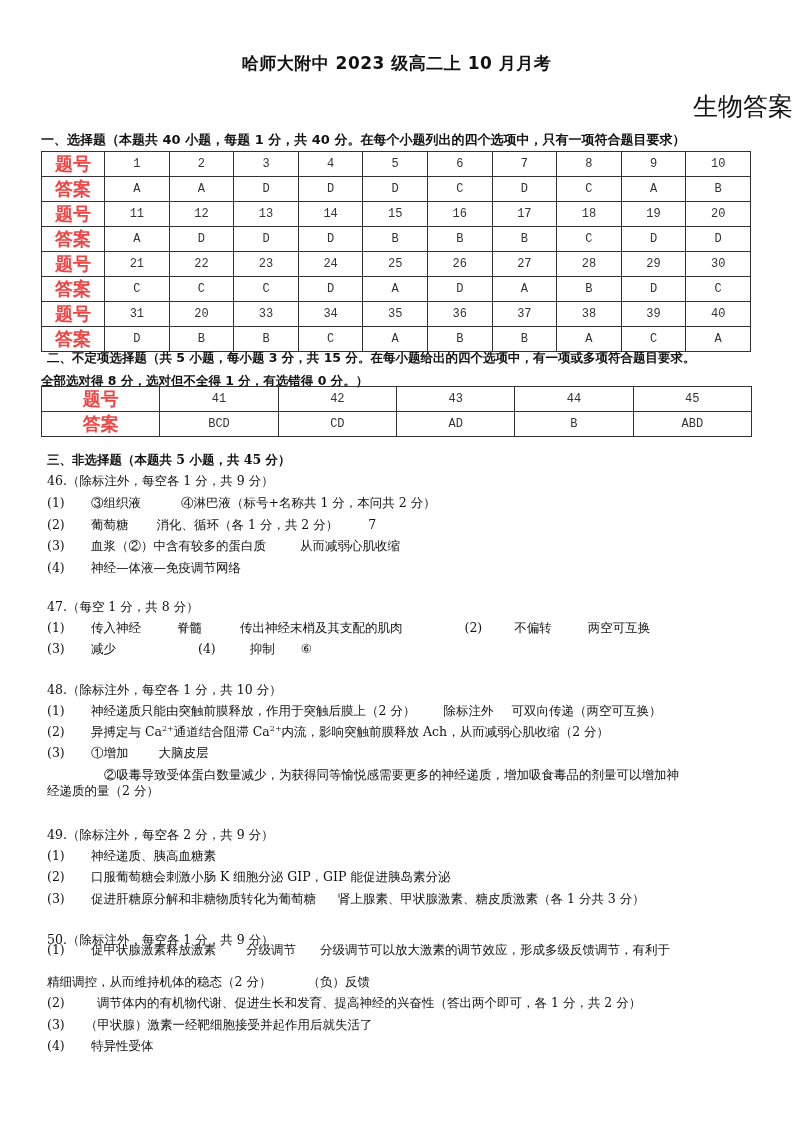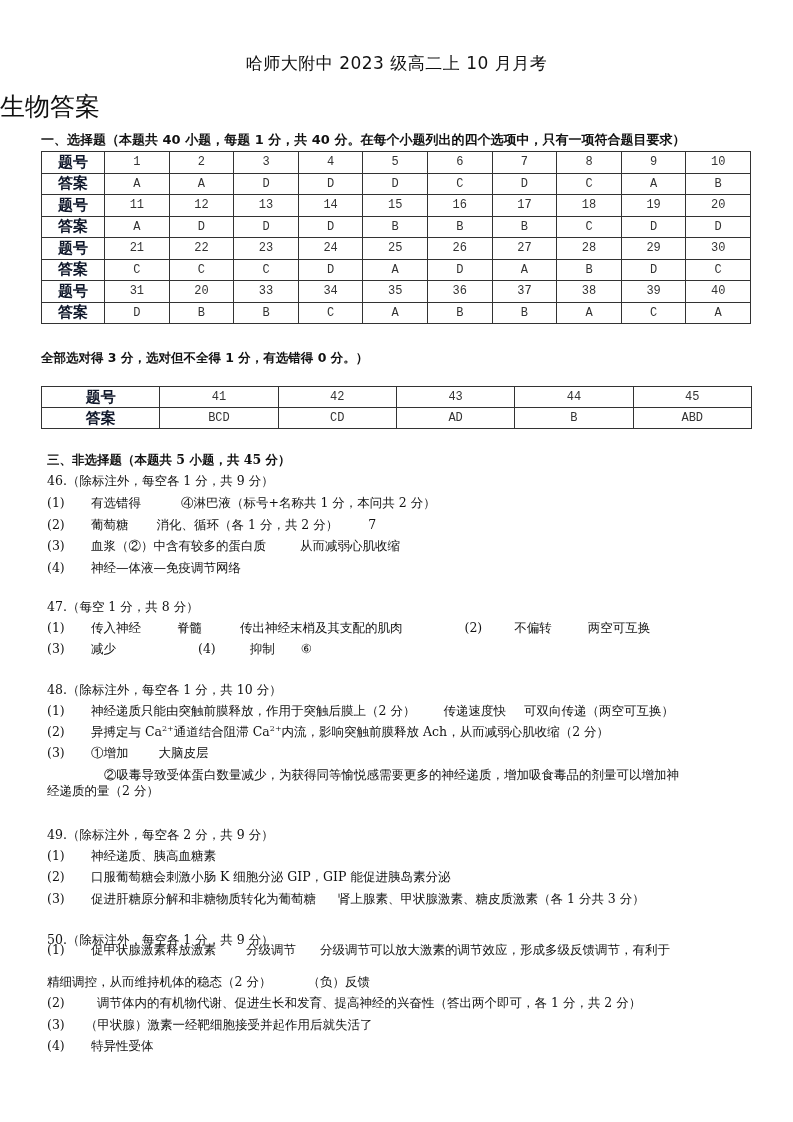--- a/index.html
+++ b/index.html
@@ -10,7 +10,7 @@
   .title1 {
     position: absolute; top: 52px; left: 0; width: 793px; text-align: center;
     font-family: "DejaVu Sans", "Liberation Sans", sans-serif;
-    font-size: 17px; font-weight: normal; letter-spacing: 0.5px;
+    font-size: 17px; font-weight: bold; letter-spacing: 0.5px;
   }
   .title2 {
     position: absolute; top: 90px; left: 0; width: 793px; text-align: left;

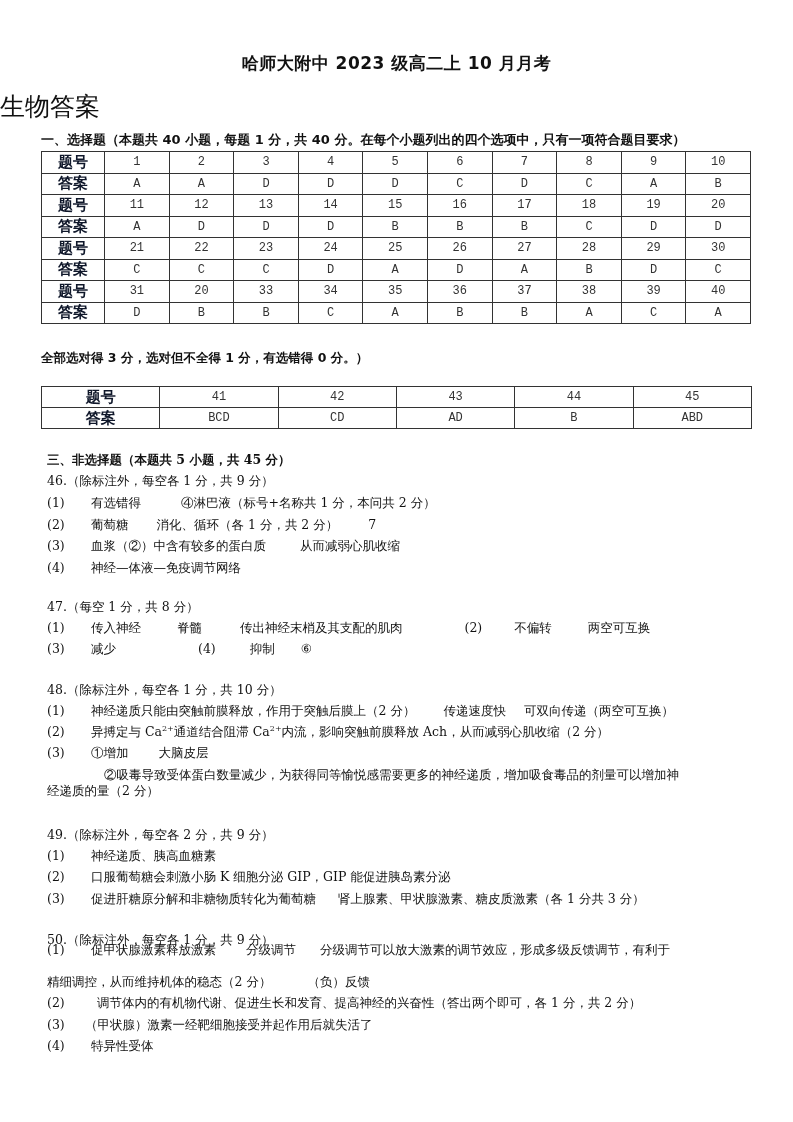--- a/index.html
+++ b/index.html
@@ -13,7 +13,7 @@
     font-size: 17px; font-weight: bold; letter-spacing: 0.5px;
   }
   .title2 {
-    position: absolute; top: 90px; left: 0; width: 793px; text-align: left;
+    position: absolute; top: 90px; left: 0; width: 793px; text-align: right;
     font-family: "DejaVu Sans", "Liberation Sans", sans-serif;
     font-size: 25px; font-weight: normal;
   }

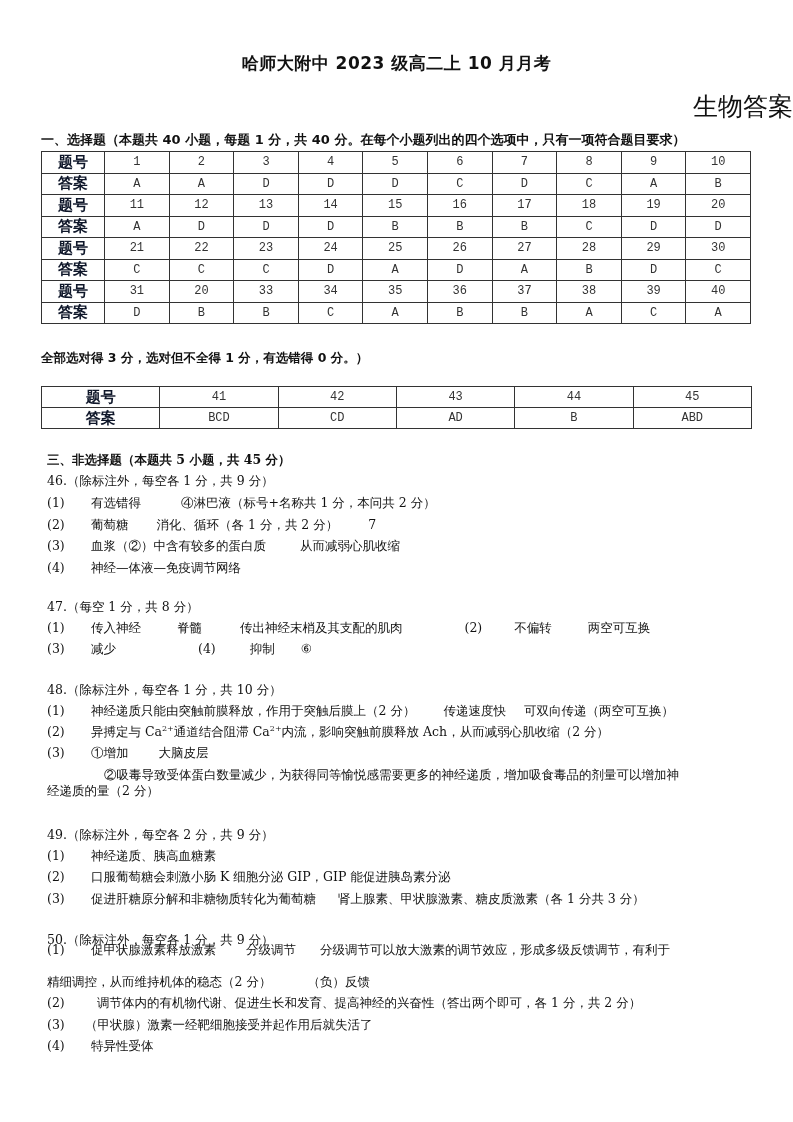--- a/index.html
+++ b/index.html
@@ -27,7 +27,7 @@
     font-family: "Liberation Mono", "DejaVu Sans Mono", monospace; font-size: 12px; color: #333;
   }
   table.grid td.head {
-    font-family: Liberation Mono, monospace; font-size: 15px; color: #0f172a; font-weight: bold;
+    font-family: Liberation Mono, monospace; font-size: 18px; color: #ef4444; font-weight: bold;
   }
   #t1 { top: 151px; left: 41px; width: 710px; }
   #t1 td { height: 20.5px; width: 64.6px; }

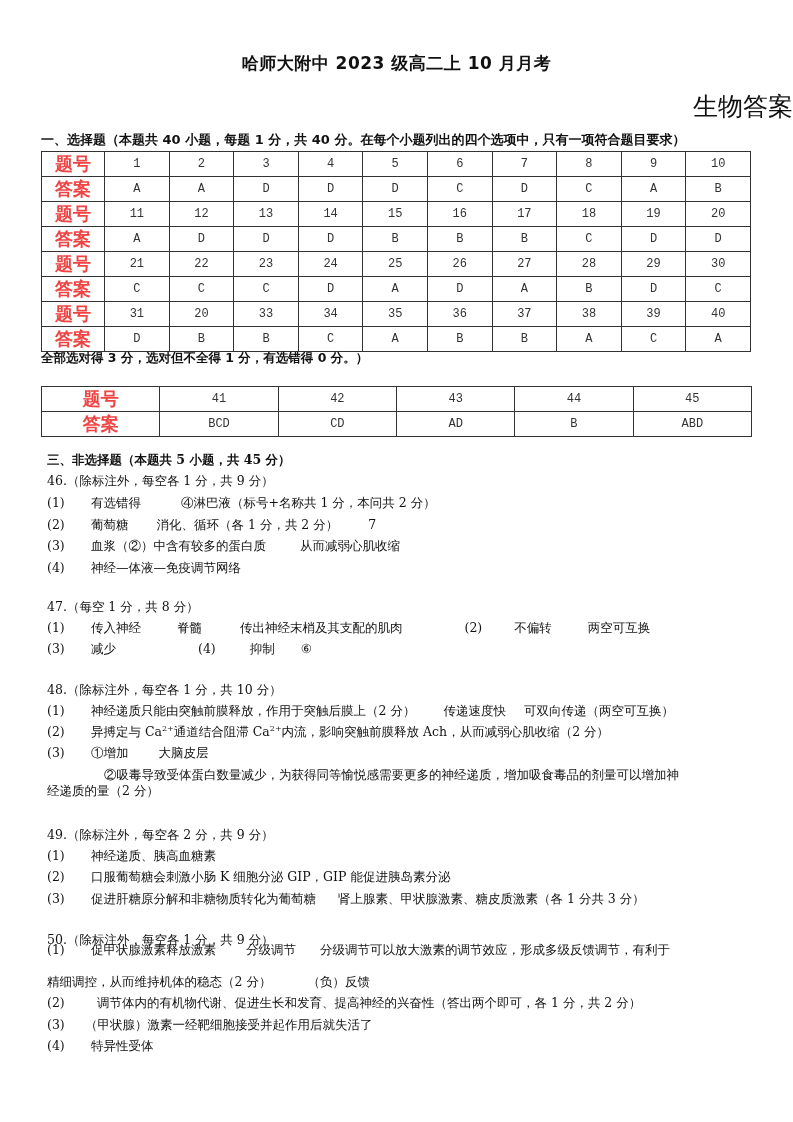--- a/index.html
+++ b/index.html
@@ -162,6 +162,7 @@
 </table>
 
 <div class="sec2">
+  <div>二、不定项选择题（共 5 小题，每小题 3 分，共 15 分。在每小题给出的四个选项中，有一项或多项符合题目要求。</div>
   <div style="margin-left:-6px">全部选对得 3 分，选对但不全得 1 分，有选错得 0 分。）</div>
 </div>
 

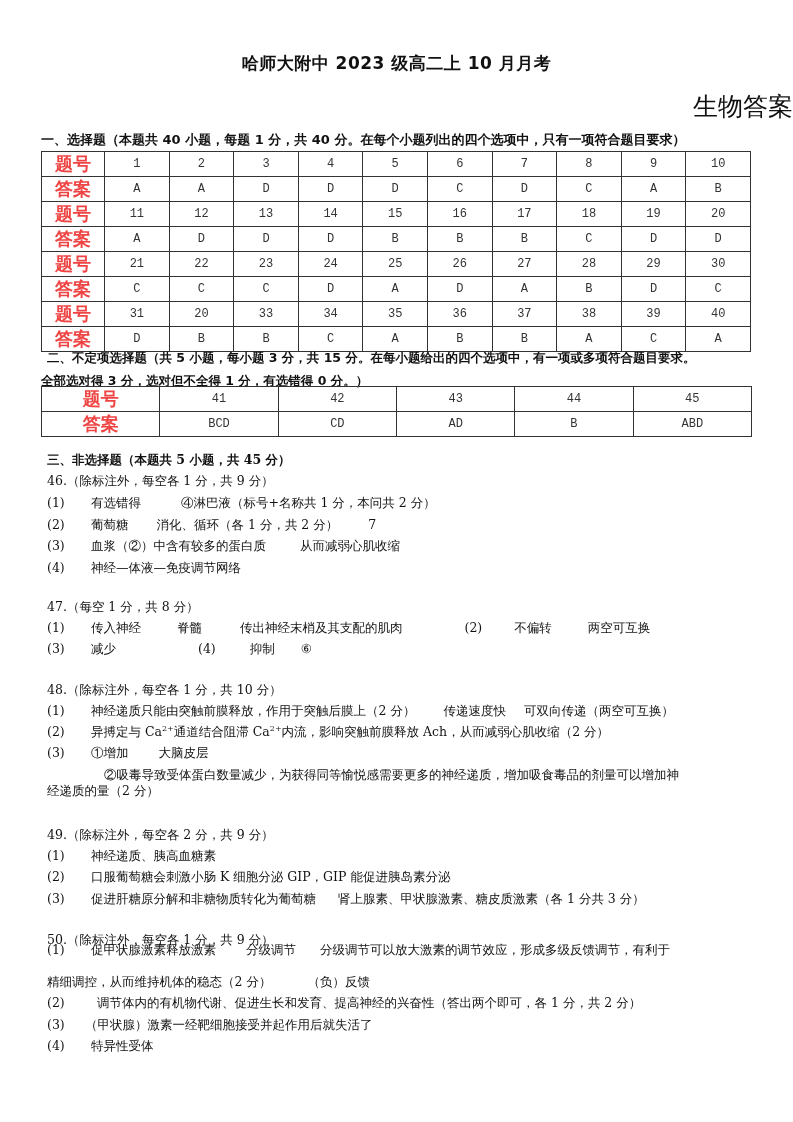--- a/index.html
+++ b/index.html
@@ -163,7 +163,7 @@
 
 <div class="sec2">
   <div>二、不定项选择题（共 5 小题，每小题 3 分，共 15 分。在每小题给出的四个选项中，有一项或多项符合题目要求。</div>
-  <div style="margin-left:-6px">全部选对得 3 分，选对但不全得 1 分，有选错得 0 分。）</div>
+  <div style="margin-left:-6px">全部选对得 8 分，选对但不全得 1 分，有选错得 0 分。）</div>
 </div>
 
 <table class="grid" id="t2">

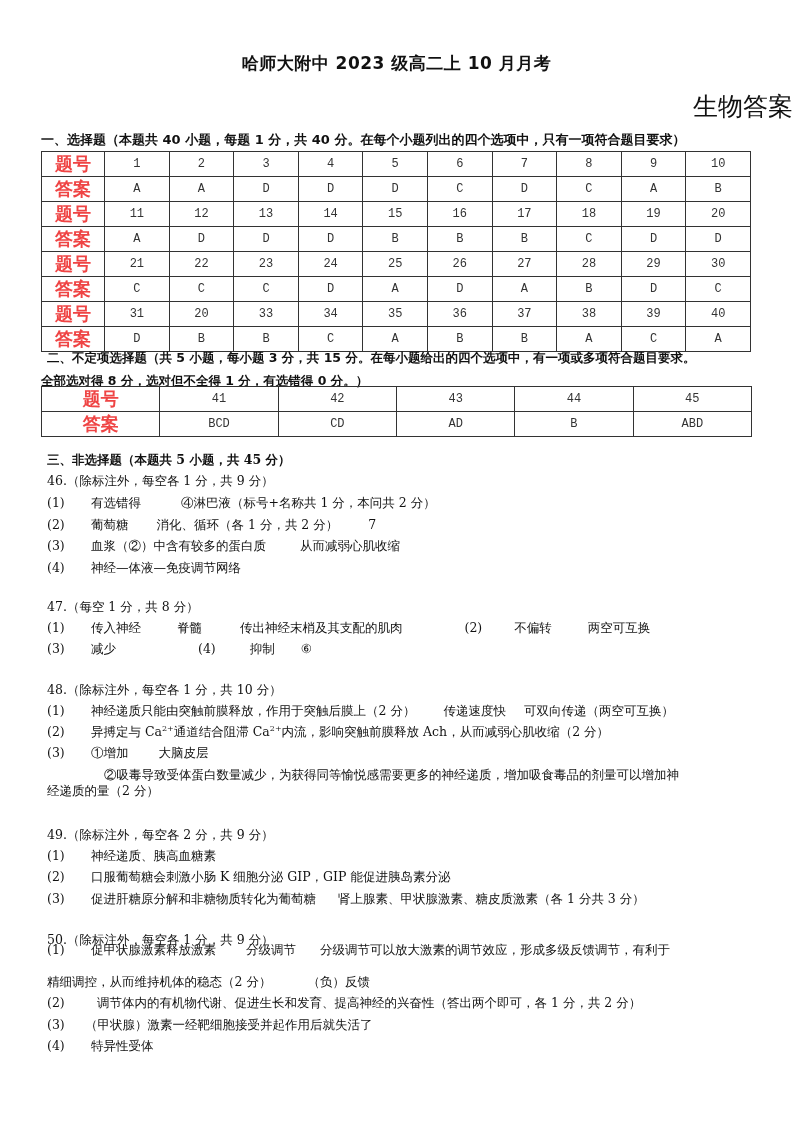--- a/index.html
+++ b/index.html
@@ -191,7 +191,7 @@
 
 <div class="line" style="top:473px">46.（除标注外，每空各 1 分，共 9 分）</div>
 <div class="line" style="top:495px">
-  <span class="num">(1)</span><span>有选错得</span><span class="gap" style="width:40px"></span><span>④淋巴液（标号+名称共 1 分，本问共 2 分）</span>
+  <span class="num">(1)</span><span>③组织液</span><span class="gap" style="width:40px"></span><span>④淋巴液（标号+名称共 1 分，本问共 2 分）</span>
 </div>
 <div class="line" style="top:517px">
   <span class="num">(2)</span><span>葡萄糖</span><span class="gap" style="width:28px"></span><span>消化、循环（各 1 分，共 2 分）</span><span class="gap" style="width:30px"></span><span>7</span>

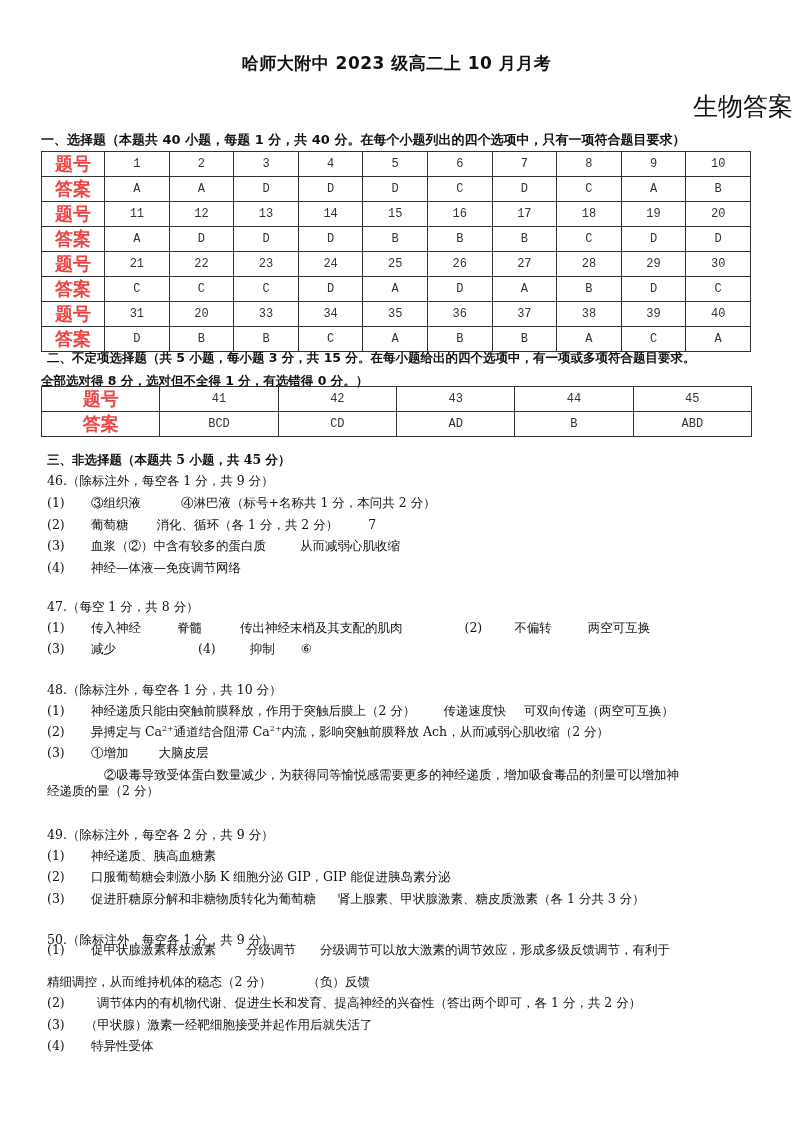--- a/index.html
+++ b/index.html
@@ -213,7 +213,7 @@
 
 <div class="line" style="top:682px">48.（除标注外，每空各 1 分，共 10 分）</div>
 <div class="line" style="top:703px">
-  <span class="num">(1)</span><span>神经递质只能由突触前膜释放，作用于突触后膜上（2 分）</span><span class="gap" style="width:28px"></span><span>传递速度快</span><span class="gap" style="width:18px"></span><span>可双向传递（两空可互换）</span>
+  <span class="num">(1)</span><span>神经递质只能由突触前膜释放，作用于突触后膜上（2 分）</span><span class="gap" style="width:28px"></span><span>除标注外</span><span class="gap" style="width:18px"></span><span>可双向传递（两空可互换）</span>
 </div>
 <div class="line" style="top:724px">
   <span class="num">(2)</span><span>异搏定与 Ca</span><sup>2+</sup><span>通道结合阻滞 Ca</span><sup>2+</sup><span>内流，影响突触前膜释放 Ach，从而减弱心肌收缩（2 分）</span>

